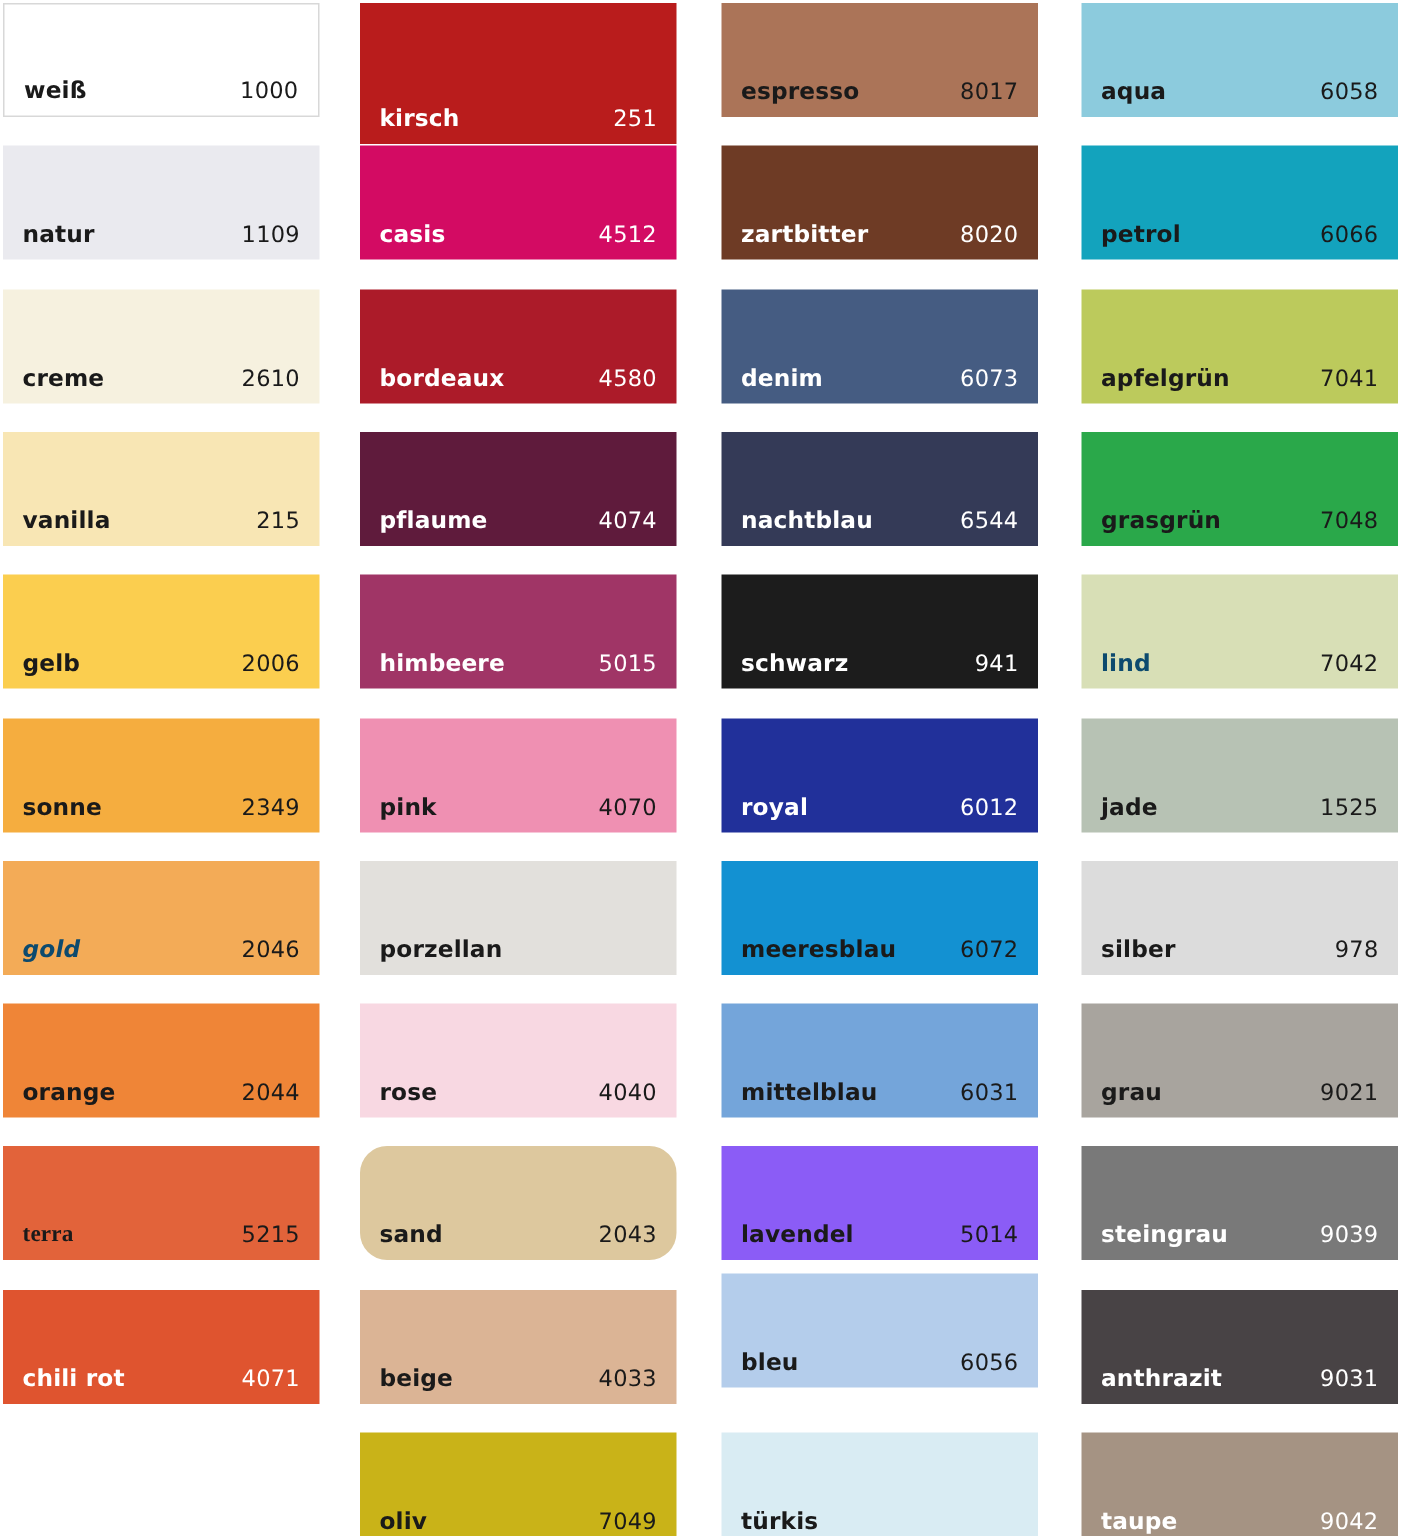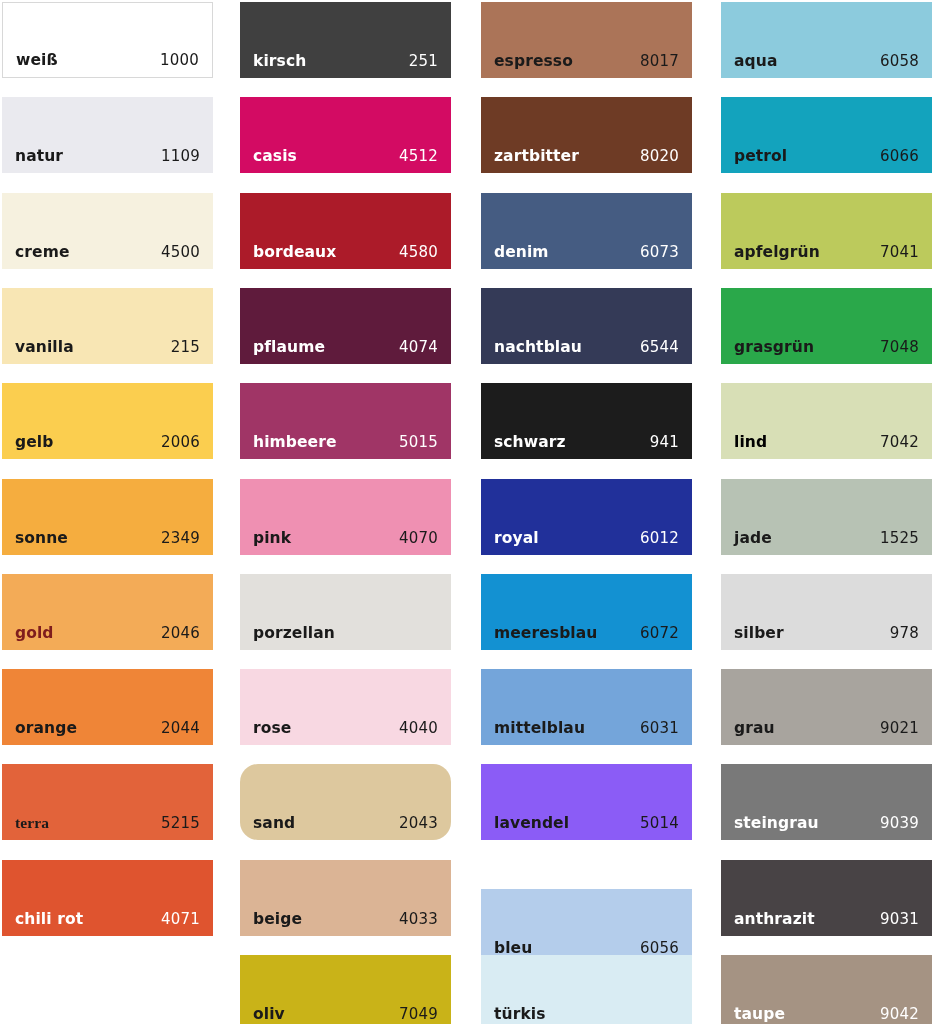--- a/index.html
+++ b/index.html
@@ -132,7 +132,7 @@
       </div>
     </div>
     <div class="column col-1">
-      <div class="swatch" style="top: 2px; height: 76px; width: 211px; background: #404040;">
+      <div class="swatch" style="top: 2px; height: 94px; width: 211px; background: #b91c1c;">
         <div class="row-line">
           <span class="sw-name" style="color: rgb(255, 255, 255);">kirsch</span>
           <span class="sw-code" style="color: rgb(255, 255, 255);">251</span>

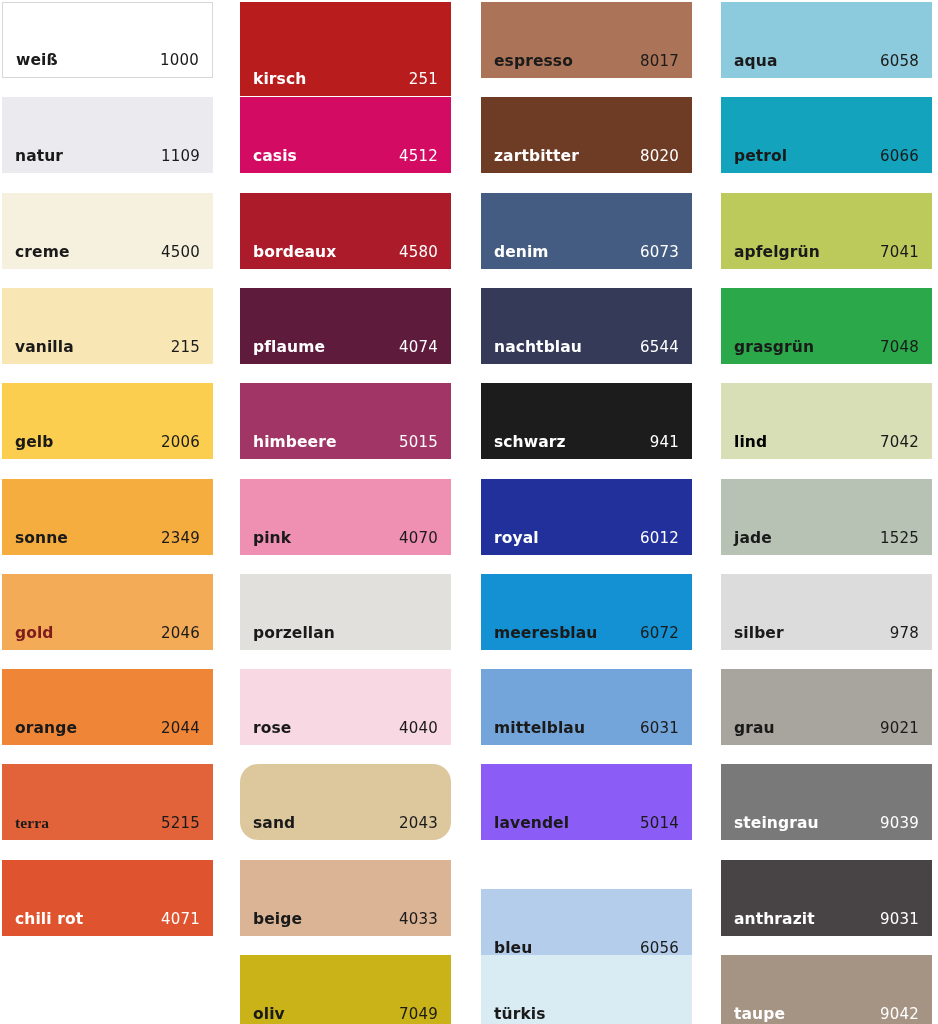--- a/index.html
+++ b/index.html
@@ -85,7 +85,7 @@
       <div class="swatch" style="top: 192.6px; height: 76px; width: 211px; background: rgb(246, 241, 223);">
         <div class="row-line">
           <span class="sw-name" style="color: rgb(26, 26, 26);">creme</span>
-          <span class="sw-code" style="color: rgb(26, 26, 26);">4500</span>
+          <span class="sw-code" style="color: rgb(26, 26, 26);">2610</span>
         </div>
       </div>
       <div class="swatch" style="top: 287.9px; height: 76px; width: 211px; background: rgb(248, 230, 180);">

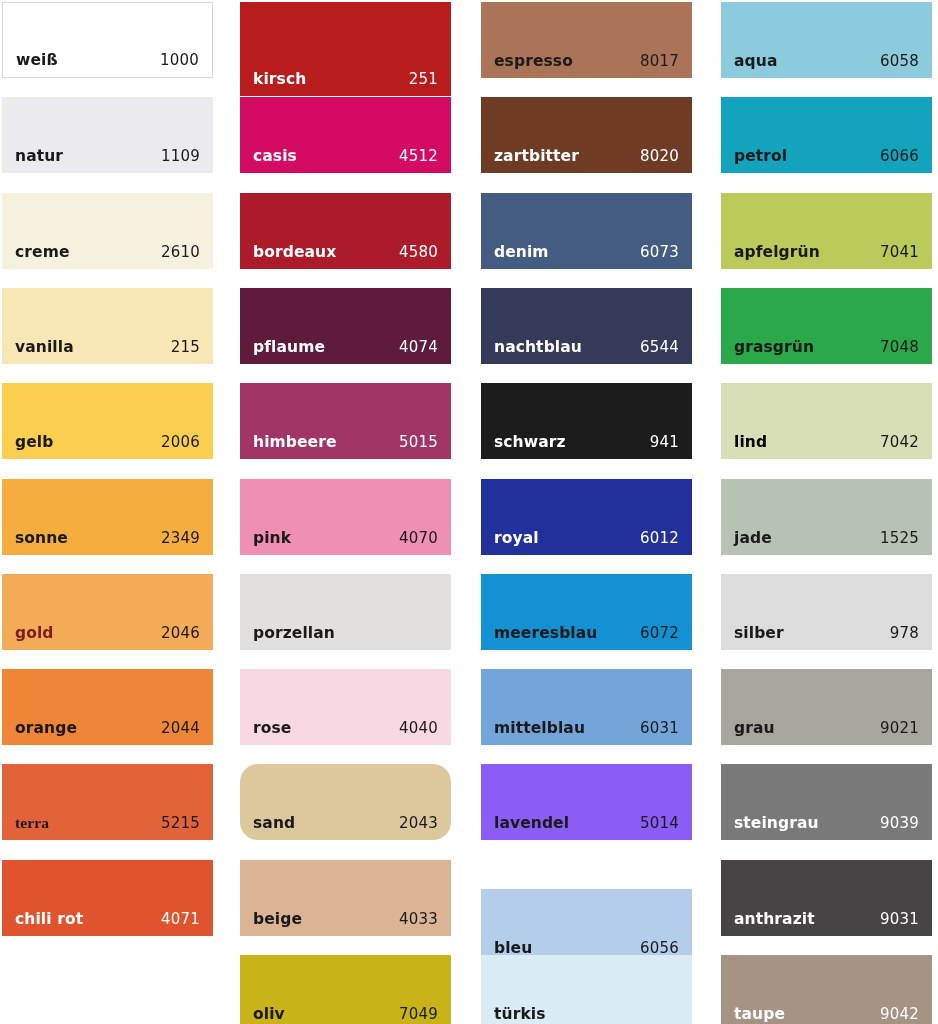--- a/index.html
+++ b/index.html
@@ -294,7 +294,7 @@
       </div>
       <div class="swatch" style="top: 383.2px; height: 76px; width: 211px; background: rgb(216, 223, 182);">
         <div class="row-line">
-          <span class="sw-name" style="color: #000000;">lind</span>
+          <span class="sw-name" style="color: #0c4a6e;">lind</span>
           <span class="sw-code" style="color: rgb(26, 26, 26);">7042</span>
         </div>
       </div>

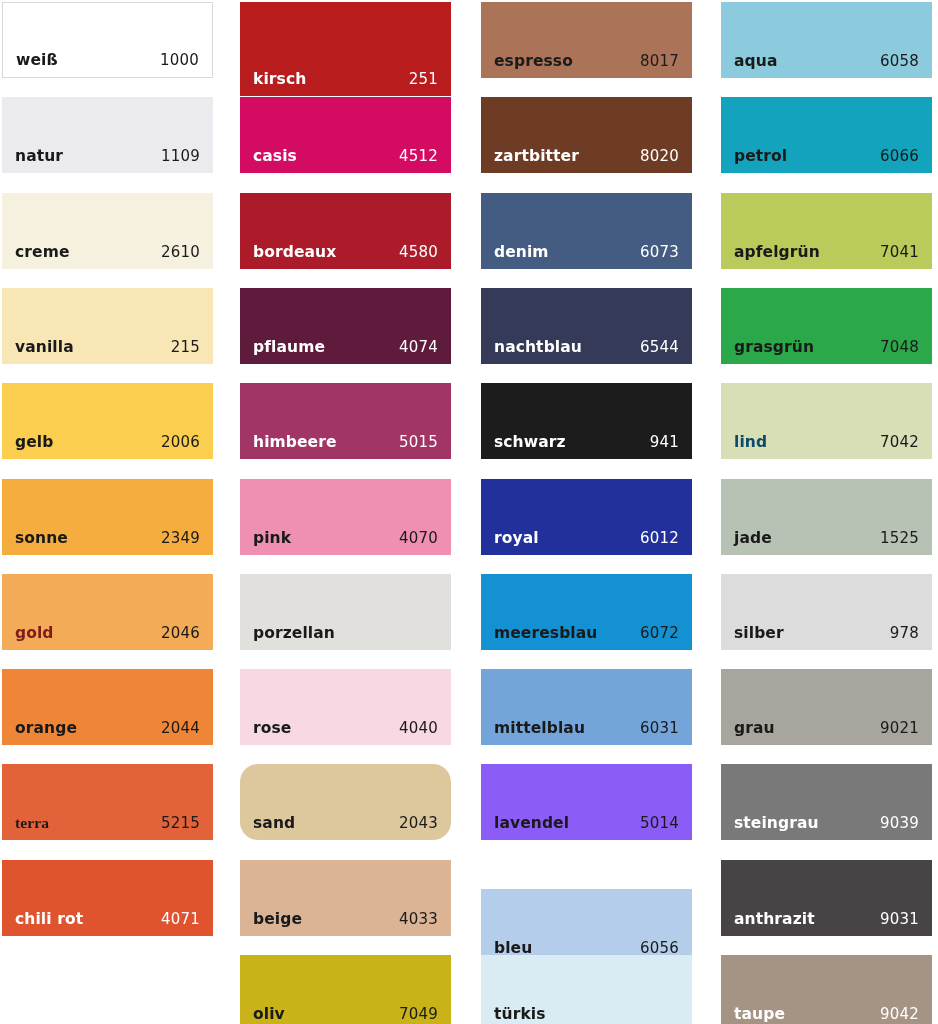--- a/index.html
+++ b/index.html
@@ -108,7 +108,7 @@
       </div>
       <div class="swatch" style="top: 573.8px; height: 76px; width: 211px; background: rgb(243, 171, 87);">
         <div class="row-line">
-          <span class="sw-name" style="color: #7f1d1d;">gold</span>
+          <span class="sw-name" style="color: #0c4a6e; font-style: italic;">gold</span>
           <span class="sw-code" style="color: rgb(26, 26, 26);">2046</span>
         </div>
       </div>

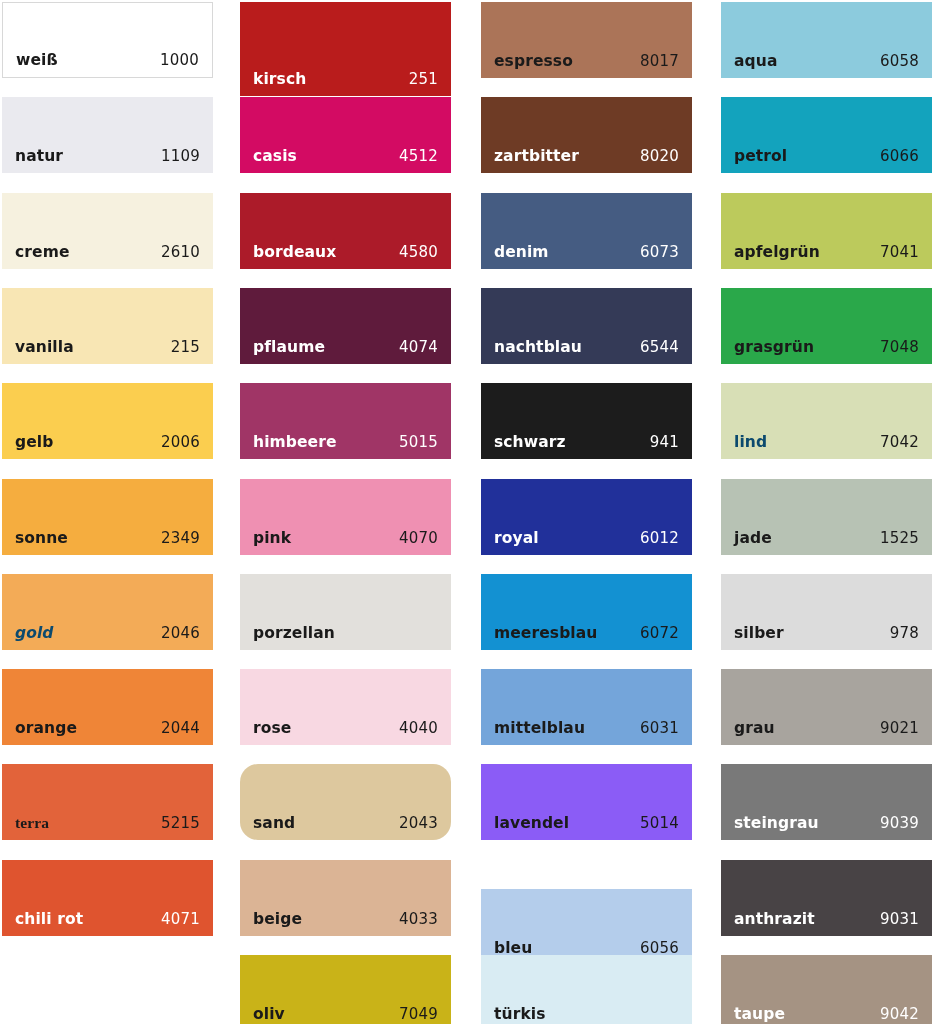--- a/index.html
+++ b/index.html
@@ -254,7 +254,7 @@
           <span class="sw-code" style="color: rgb(26, 26, 26);">5014</span>
         </div>
       </div>
-      <div class="swatch" style="top: 889px; height: 76px; width: 211px; background: rgb(180, 205, 235);">
+      <div class="swatch" style="top: 849px; height: 76px; width: 211px; background: rgb(180, 205, 235);">
         <div class="row-line">
           <span class="sw-name" style="color: rgb(26, 26, 26);">bleu</span>
           <span class="sw-code" style="color: rgb(26, 26, 26);">6056</span>

